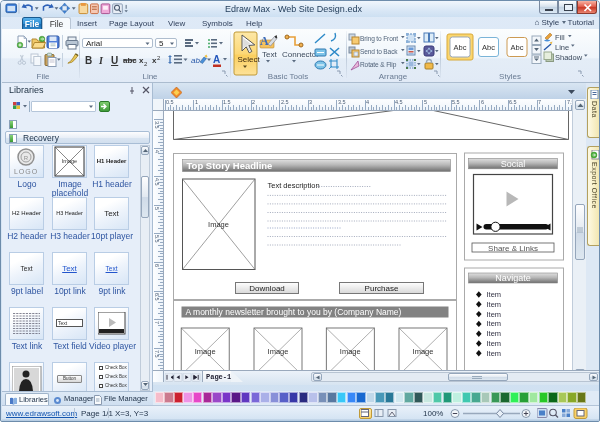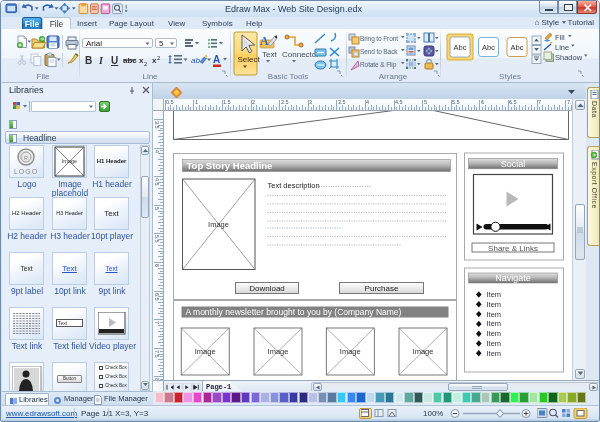--- a/index.html
+++ b/index.html
@@ -412,7 +412,7 @@
 <svg class="abs" style="left:99px;top:20px" width="8" height="8">
         <path d="M0 3.5 h4 M2.5 1 l2.5 2.5 l-2.5 2.5" stroke="#fff" stroke-width="1.3" fill="none"></path>
       </svg>
-<div class="libbar" style="top:48px">Headline</div>
+<div class="libbar" style="top:48px">Recovery</div>
 <div class="abs" style="left:7px;top:36.5px;width:8px;height:9px;background:#fff;border:1px solid #8aa0b8;"></div>
 <div class="abs" style="left:8px;top:37.5px;width:3px;height:7px;background:linear-gradient(#8ad47a,#3a9a34);"></div>
 <div class="abs" style="left:7px;top:50.5px;width:8px;height:9px;background:#fff;border:1px solid #8aa0b8;"></div>

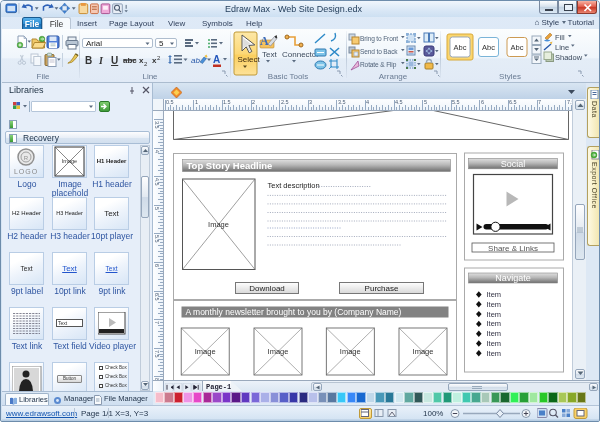--- a/index.html
+++ b/index.html
@@ -69,7 +69,7 @@
   background:linear-gradient(90deg,#fdf9e3,#f1e5ac); border:1px solid #b3a05e; border-right:none;
   border-radius:3px 0 0 3px; font-size:7px; color:#4a4328; }
 .vtab span { position:absolute; left:2.5px; writing-mode:vertical-rl; letter-spacing:.5px;}
-.pagerow { position:absolute; left:152px; top:379px; width:448px; height:15px;
+.pagerow { position:absolute; left:152px; top:369px; width:448px; height:15px;
   background:linear-gradient(#ecf2f9,#d7e4f1); border-top:1px solid #9aa9bc; }
 .palette { position:absolute; left:152px; top:390px; width:448px; height:14px; background:#dfeaf6; }
 .pal { position:absolute; top:1px; width:9.6px; height:11px; }

